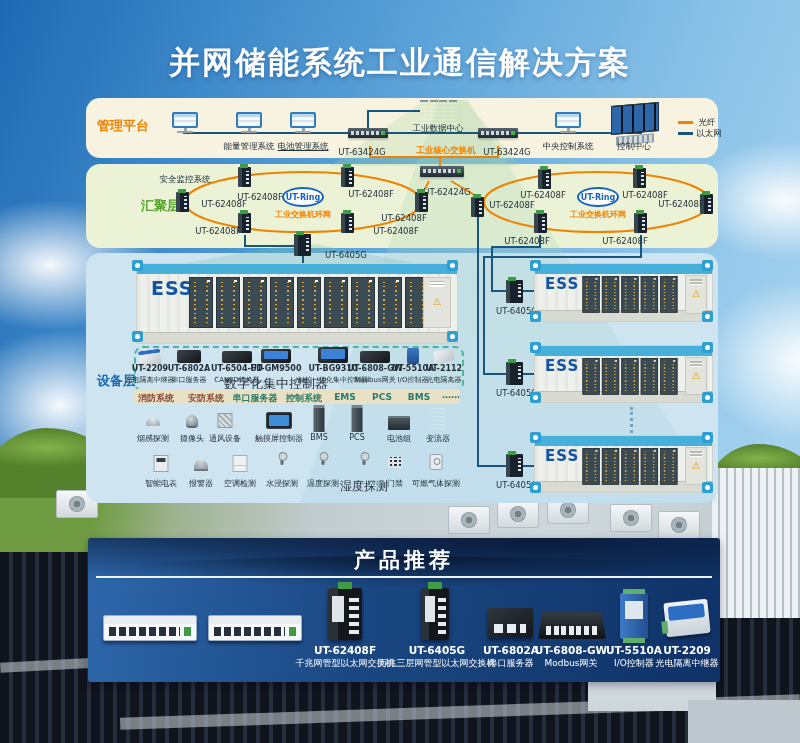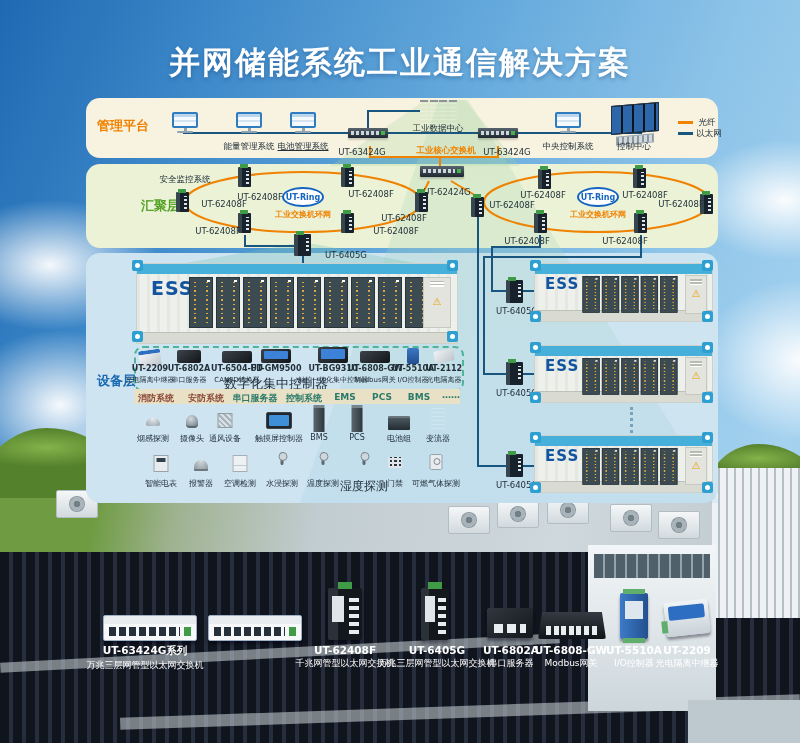--- a/index.html
+++ b/index.html
@@ -484,6 +484,11 @@
   <div class="bolt" style="left:530px;top:482px;"></div>
   <div class="bolt" style="left:702px;top:482px;"></div>
 
+  <div class="panel">
+    <div class="wave"></div>
+    <div class="pp-title">产品推荐</div>
+    <div class="pp-line"></div>
+  </div>
 
   <div class="pimg" style="left:150px;top:615px;">
       <div class="prod-rack"></div>

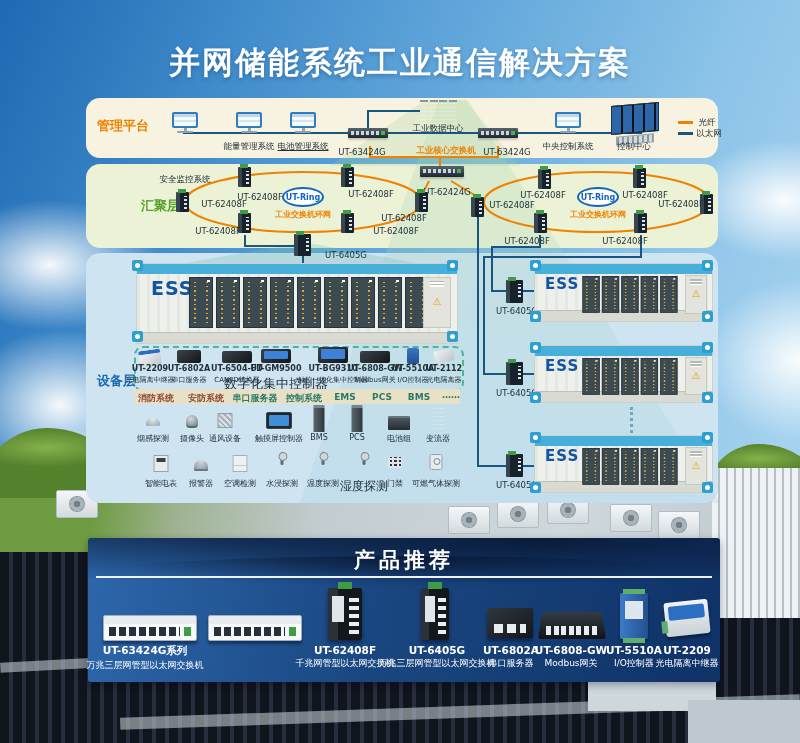--- a/index.html
+++ b/index.html
@@ -523,10 +523,6 @@
       <div class="prod-2209"></div>
     </div>
 
-  <div class="pitem" style="left:145px;top:644px;">
-    <div class="pmodel">UT-63424G系列</div>
-    <div class="pdesc">万兆三层网管型以太网交换机</div>
-  </div>
   <div class="pitem" style="left:345px;top:644px;">
     <div class="pmodel">UT-62408F</div>
     <div class="pdesc">千兆网管型以太网交换机</div>

